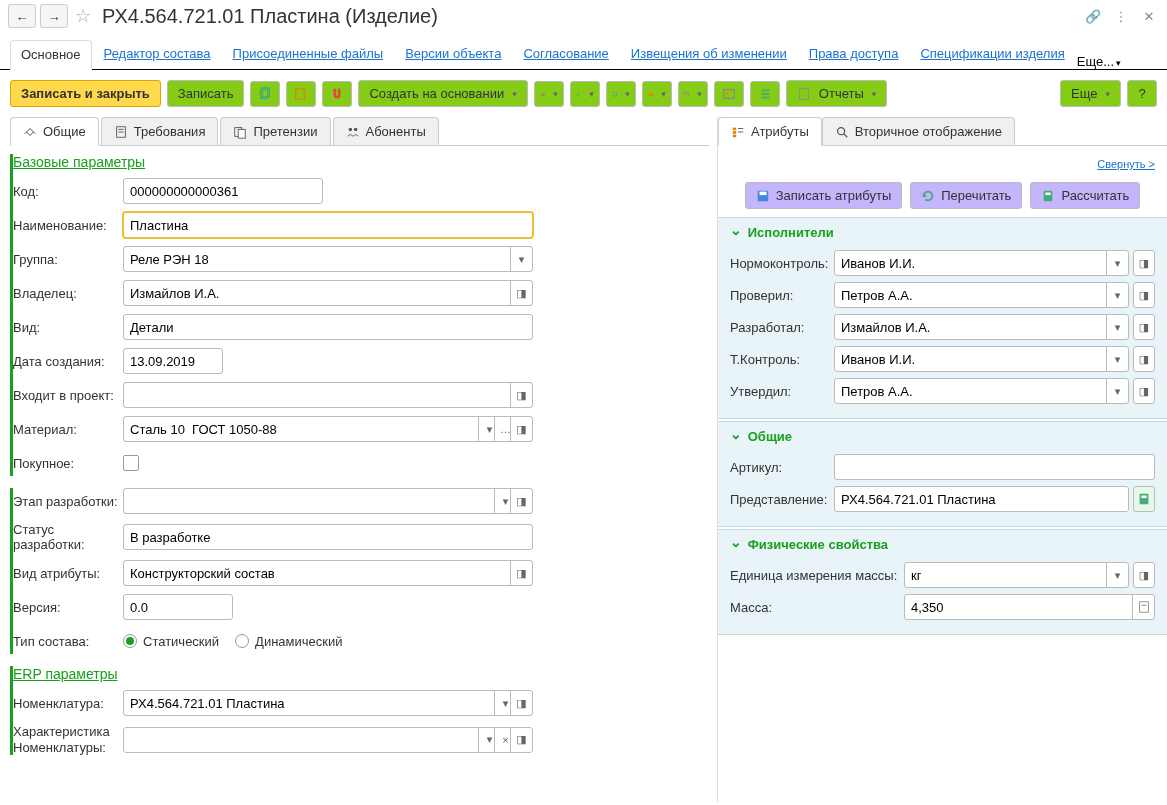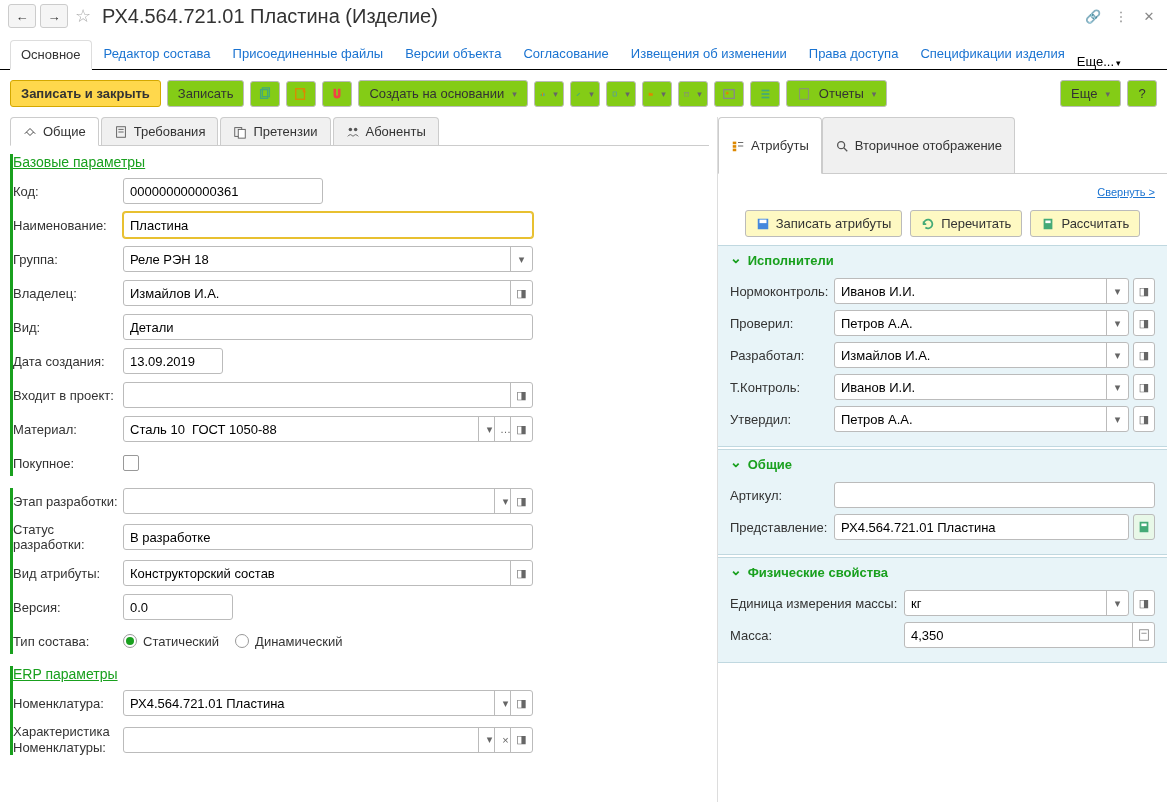--- a/index.html
+++ b/index.html
@@ -15,7 +15,7 @@
 
 
 .nav-tabs { display: flex; gap: 2px; padding: 8px 10px 0; border-bottom: 1px solid #000000; align-items: flex-end; }
-.nav-tab { padding: 6px 10px; color: #1a73d1; cursor: pointer; border-bottom: 2px solid transparent; }
+.nav-tab { padding: 6px 10px; color: #1a73d1; cursor: pointer; border-bottom: 2px solid transparent; text-decoration: underline; }
 .nav-tab.active { color: #333; text-decoration: none; border: 1px solid #ddd; border-bottom: 2px solid #fff; margin-bottom: -1px; border-radius: 4px 4px 0 0; background: #fff; }
 .nav-more { color: #000000; cursor: pointer; }
 .nav-more::after { content: "▾"; margin-left: 2px; font-size: 9px; }

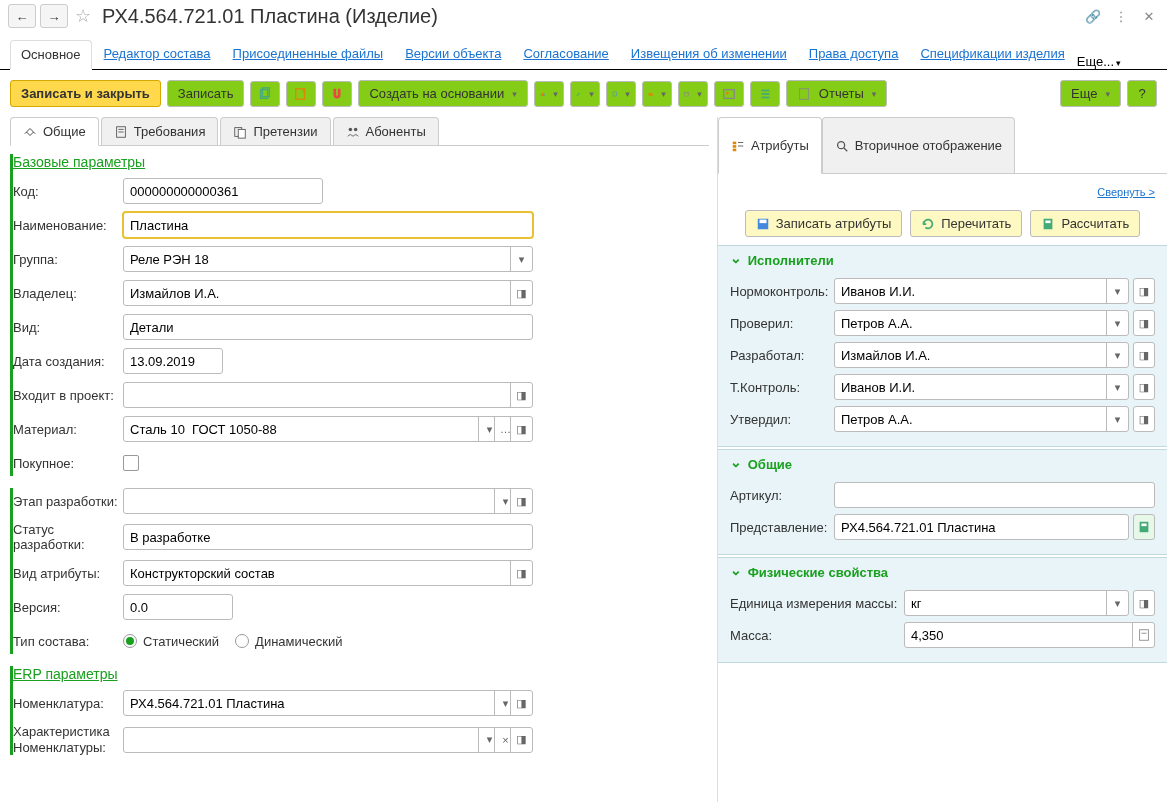--- a/index.html
+++ b/index.html
@@ -56,7 +56,7 @@
 
 
 .right-tabs { display: flex; border-bottom: 1px solid #ccc; margin-bottom: 8px; }
-.right-tab { padding: 20px 12px; border: 1px solid #ccc; cursor: pointer; display: flex; align-items: center; gap: 6px; border-radius: 4px 4px 0 0; border-bottom: none; }
+.right-tab { padding: 6px 12px; border: 1px solid #ccc; cursor: pointer; display: flex; align-items: center; gap: 6px; border-radius: 4px 4px 0 0; border-bottom: none; }
 .right-tab.active { background: #fff; margin-bottom: -1px; border-bottom: 1px solid #fff; }
 .right-tab.inactive { background: #f0f0f0; }
 .collapse-link { text-align: right; padding: 4px 12px; color: #1a73d1; text-decoration: underline; cursor: pointer; font-size: 11px; }

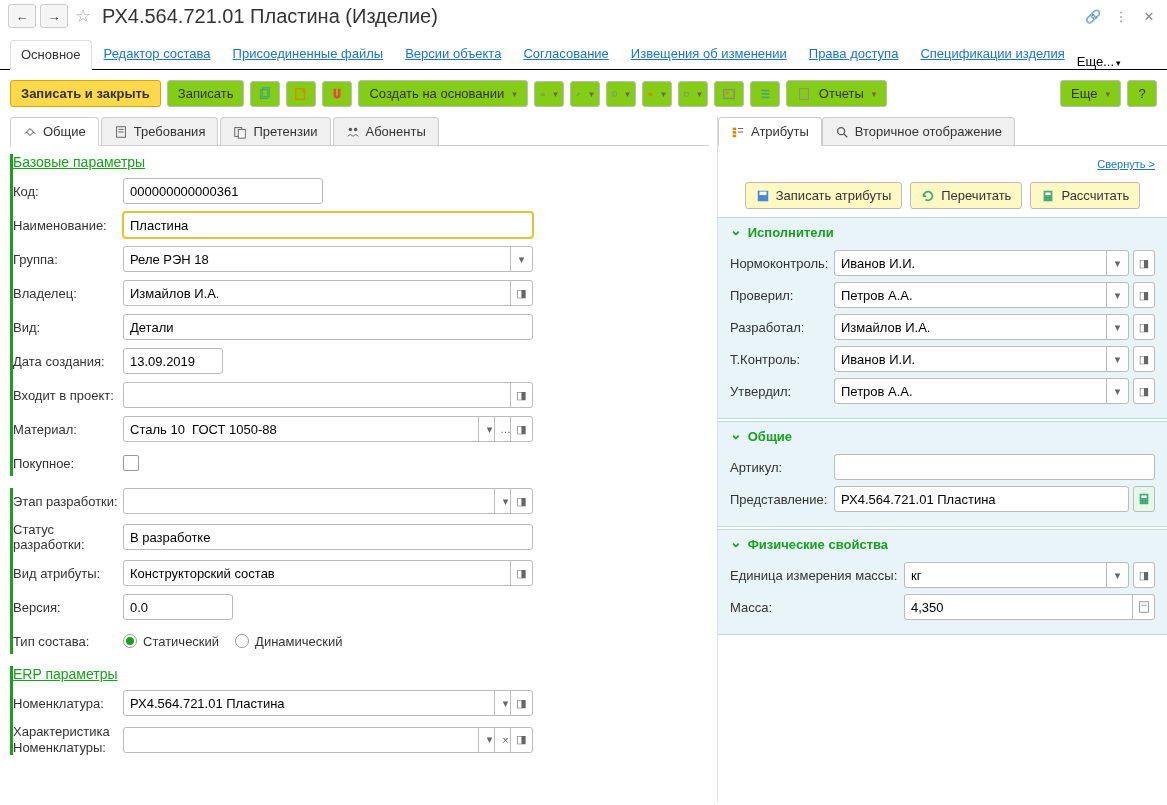--- a/index.html
+++ b/index.html
@@ -61,7 +61,7 @@
 .right-tab.inactive { background: #f0f0f0; }
 .collapse-link { text-align: right; padding: 4px 12px; color: #1a73d1; text-decoration: underline; cursor: pointer; font-size: 11px; }
 .right-toolbar { display: flex; gap: 8px; padding: 8px 12px; justify-content: center; }
-.right-btn { padding: 5px 10px; border: 1px solid #bbb; background: #fef9c3; border-radius: 3px; cursor: pointer; display: flex; align-items: center; gap: 6px; font-size: 13px; }
+.right-btn { padding: 5px 10px; border: 1px solid #bbb; background: #c4b5fd; border-radius: 3px; cursor: pointer; display: flex; align-items: center; gap: 6px; font-size: 13px; }
 .attr-section { background: #e8f4f8; border-top: 1px solid #c0d8e0; border-bottom: 1px solid #c0d8e0; margin-bottom: 2px; }
 .attr-header { padding: 6px 12px; color: #19a01e; font-weight: bold; cursor: pointer; display: flex; align-items: center; gap: 6px; }
 .attr-header::before { content: "⌄"; color: #19a01e; font-size: 14px; font-weight: bold; transform: translateY(-2px); }

